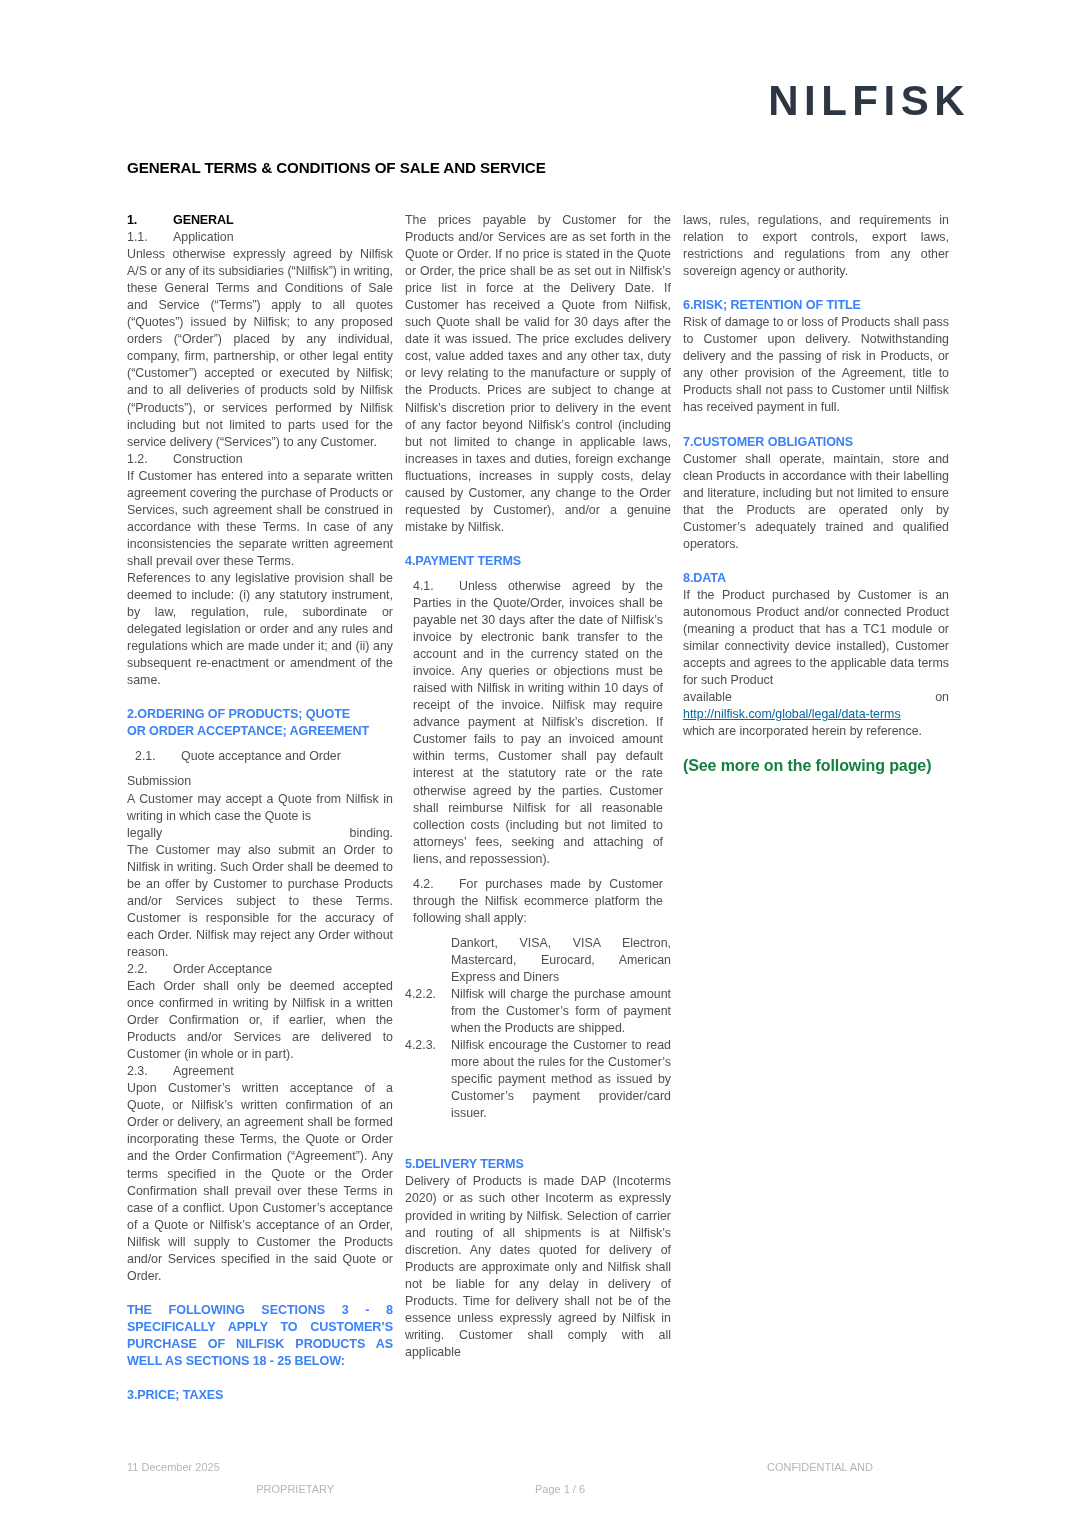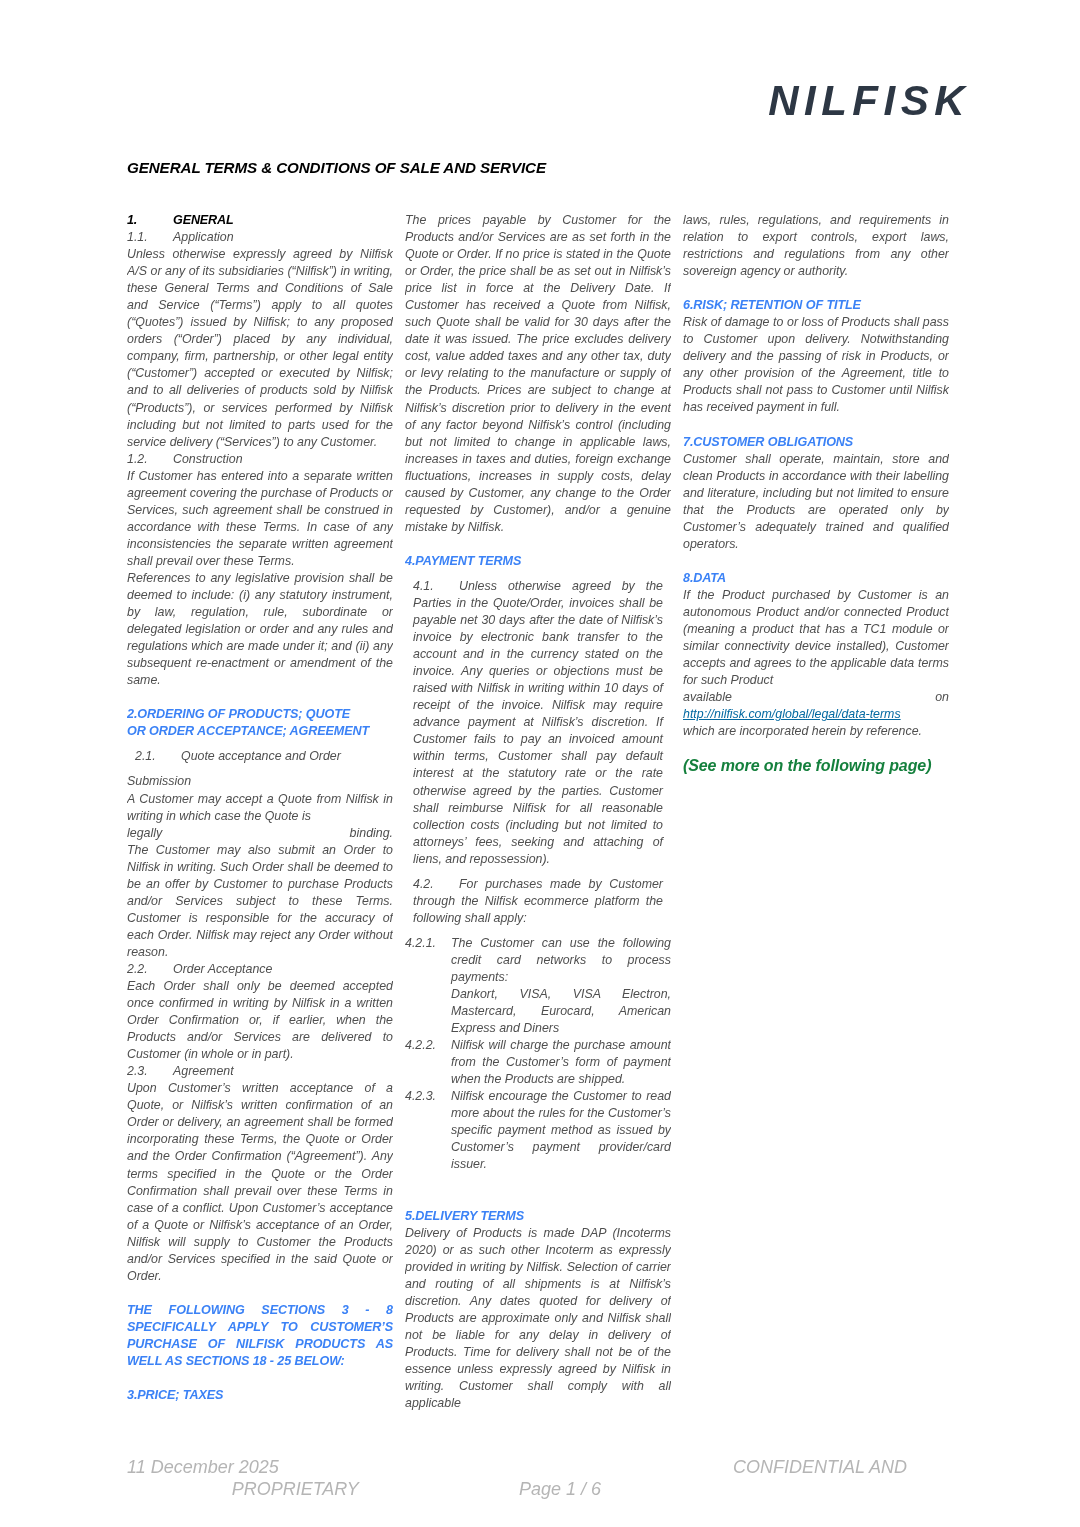--- a/index.html
+++ b/index.html
@@ -18,7 +18,6 @@
     background: #ffffff;
     overflow: hidden;
     box-sizing: border-box;
-    font-style: italic;
   }
 
   

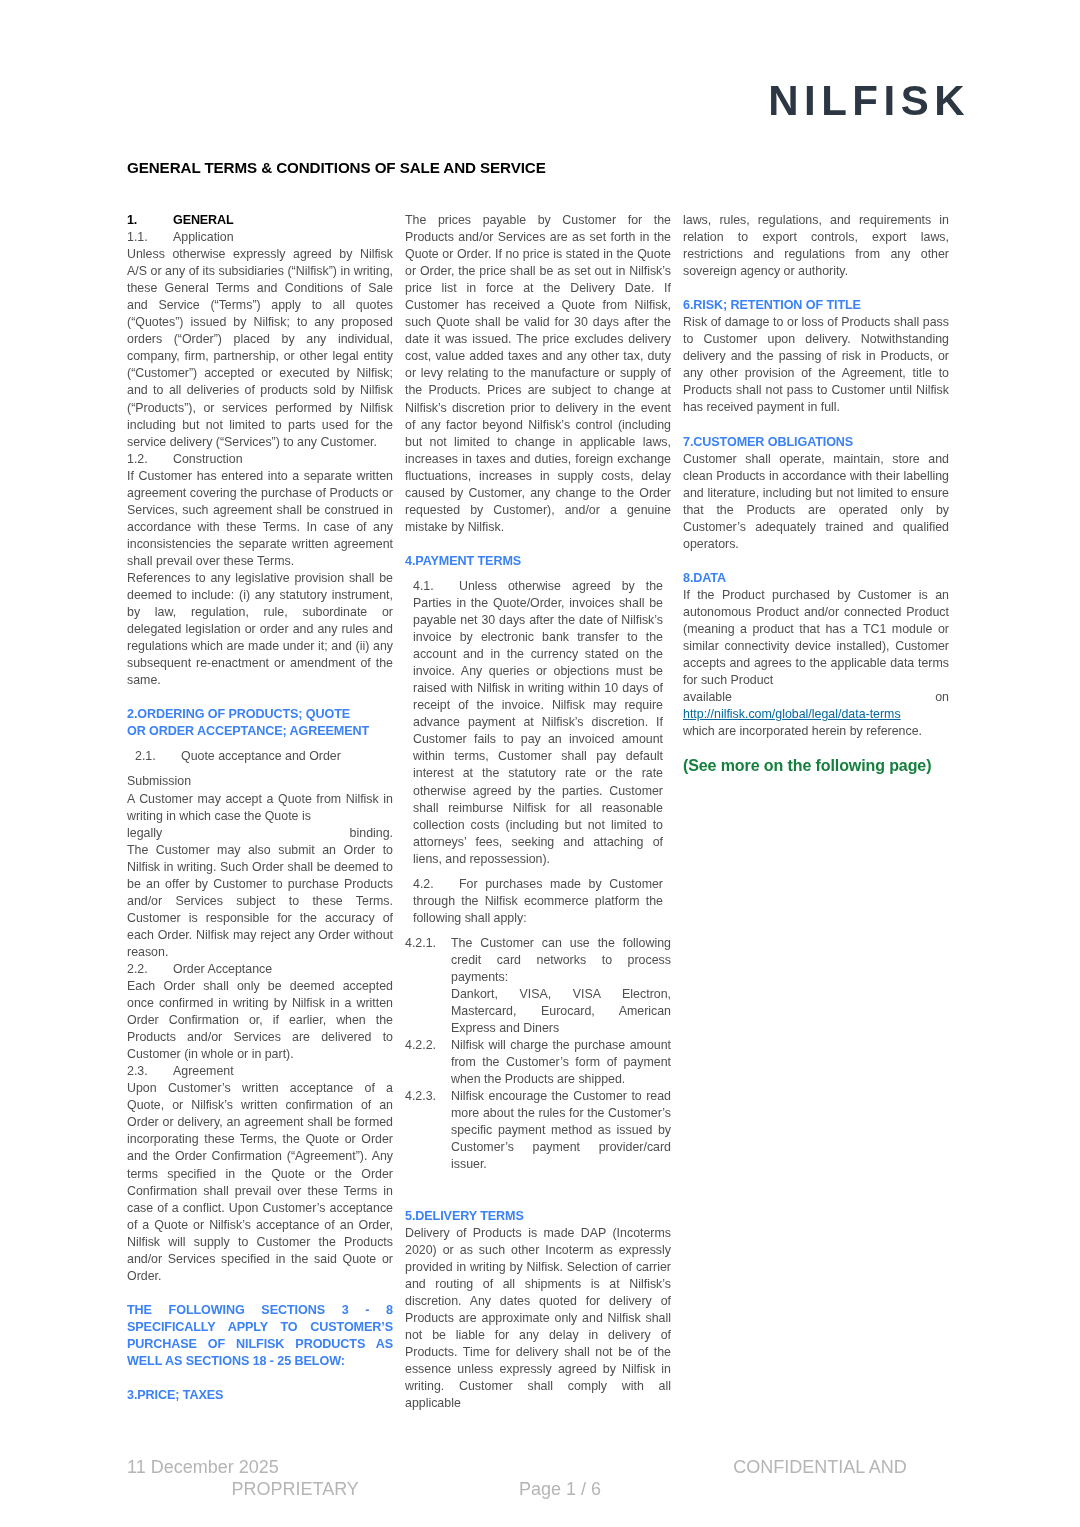--- a/index.html
+++ b/index.html
@@ -268,7 +268,6 @@
 
       <p class="clause"><span class="num">4.2.</span><span>For purchases made by Customer through the Nilfisk ecommerce platform the following shall apply:</span></p>
 
-      <p class="subclause"><span class="num">4.2.1.</span><span>The Customer can use the following credit card networks to process payments:</span></p>
       <p class="subclause-body">Dankort, VISA, VISA Electron, Mastercard, Eurocard, American Express and Diners</p>
 
       <p class="subclause"><span class="num">4.2.2.</span><span>Nilfisk will charge the purchase amount from the Customer’s form of payment when the Products are shipped.</span></p>

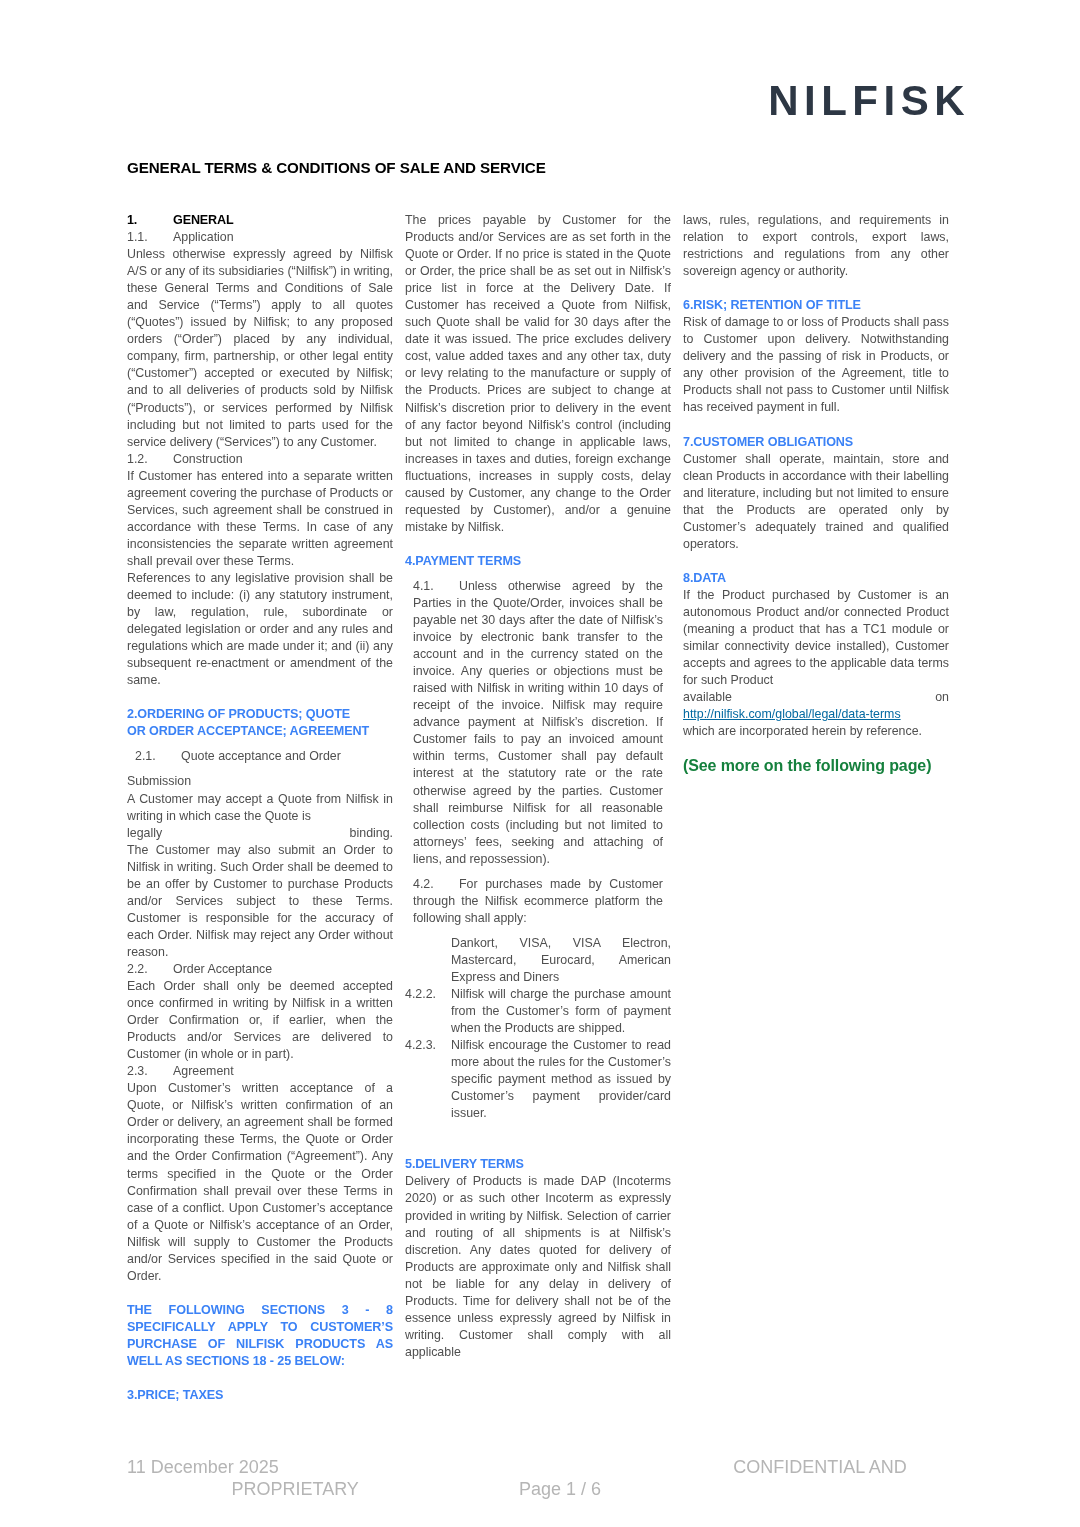--- a/index.html
+++ b/index.html
@@ -179,7 +179,7 @@
     left: 127px;
     top: 1456px;
     width: 838px;
-    font-size: 18px;
+    font-size: 11px;
     line-height: 22px;
     color: #b5b5b5;
   }

